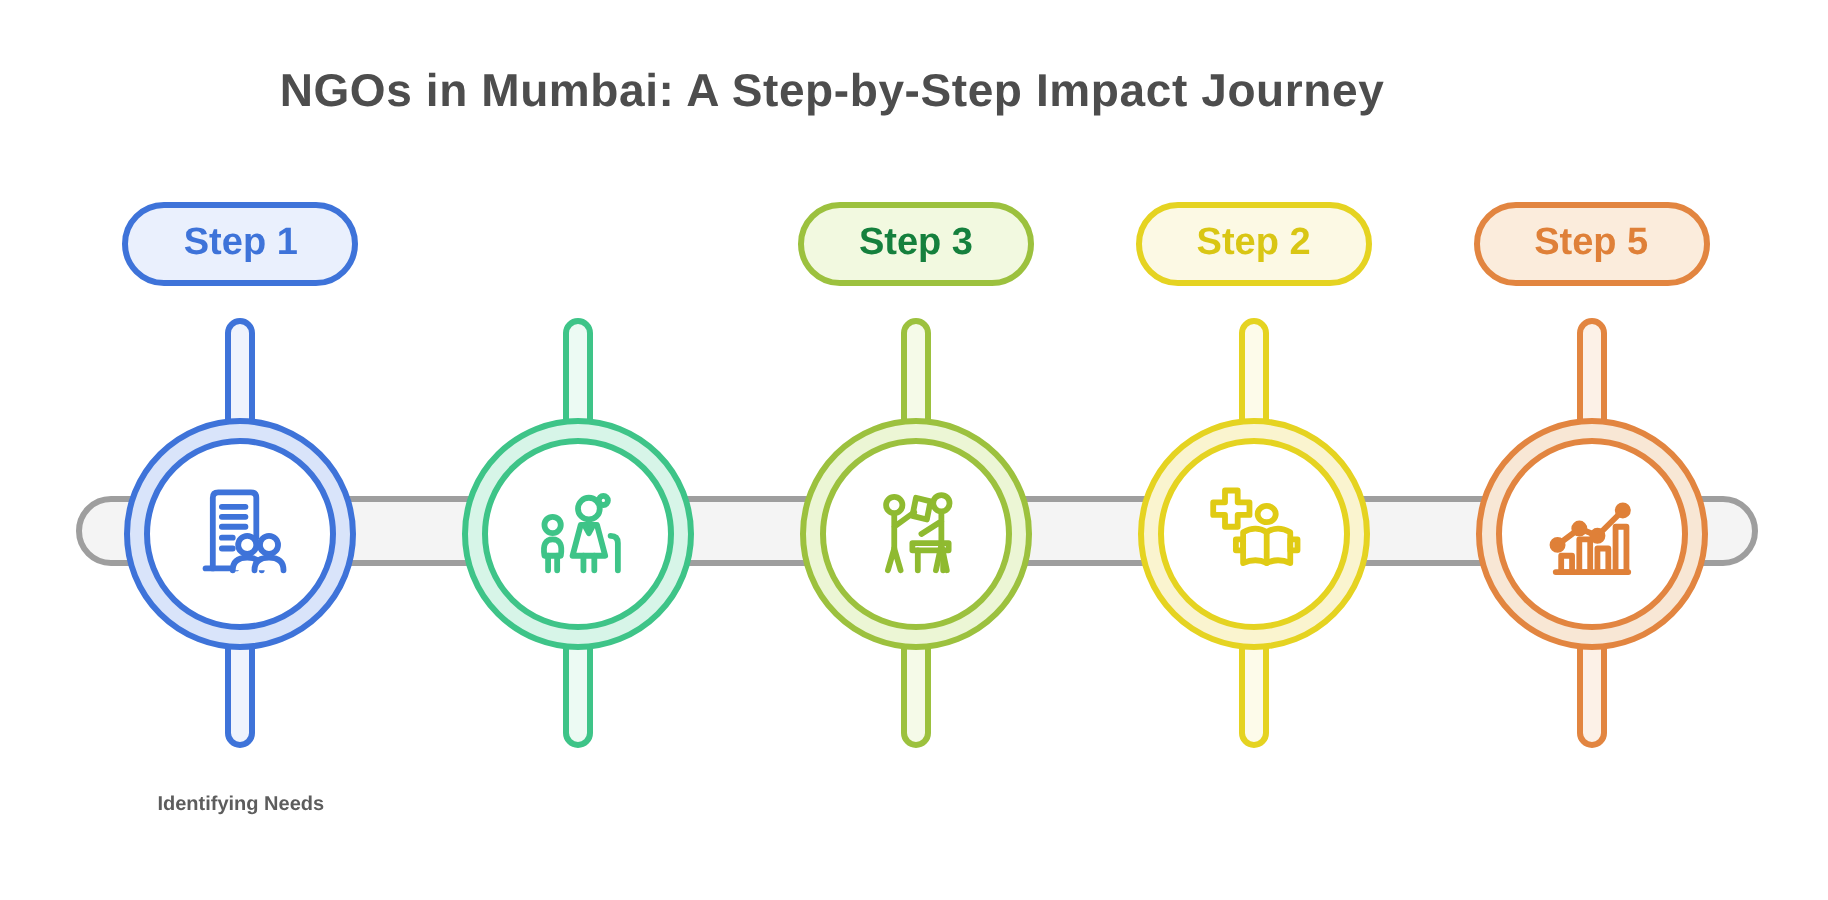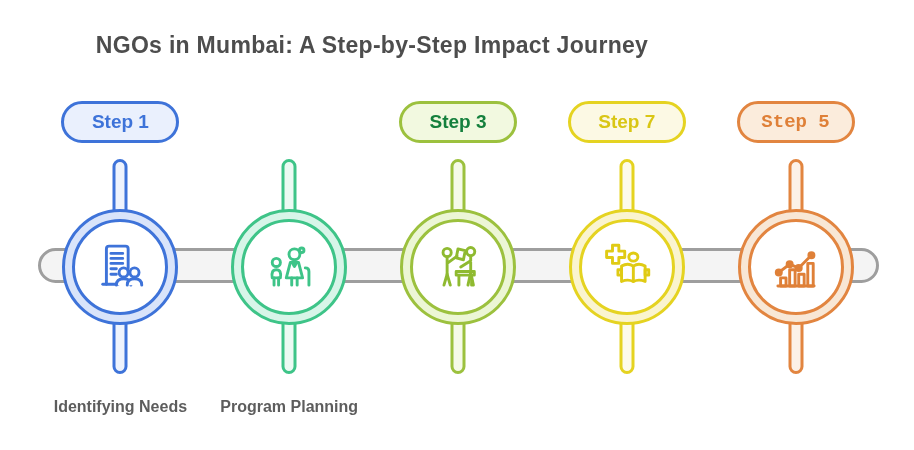--- a/index.html
+++ b/index.html
@@ -9,7 +9,7 @@
   }
   .title{
     position:absolute;top:32px;left:0;width:744px;text-align:center;
-    font-size:23px;font-weight:bold;color:#4d4d4d;letter-spacing:.3px;
+    font-size:23px;font-weight:bold;color:#4d4d4d;letter-spacing:.3px;padding-left:44px;
   }
   .timeline-bar{
     position:absolute;left:38px;top:248px;width:841px;height:35px;

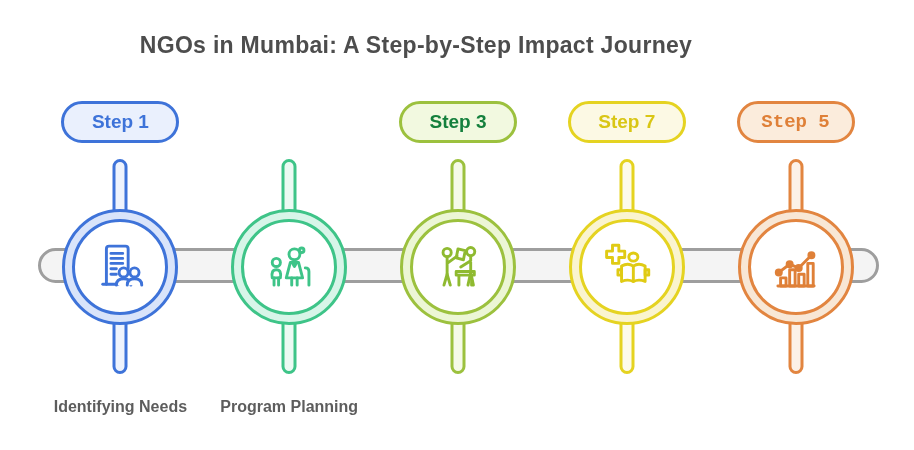--- a/index.html
+++ b/index.html
@@ -147,7 +147,7 @@
     </div>
 
     <div class="col c4">
-      <div class="pill">Step 7</div>
+      <div class="pill">Step 2</div>
       <div class="stem"></div>
       <div class="ring">
         <div class="ring-inner">

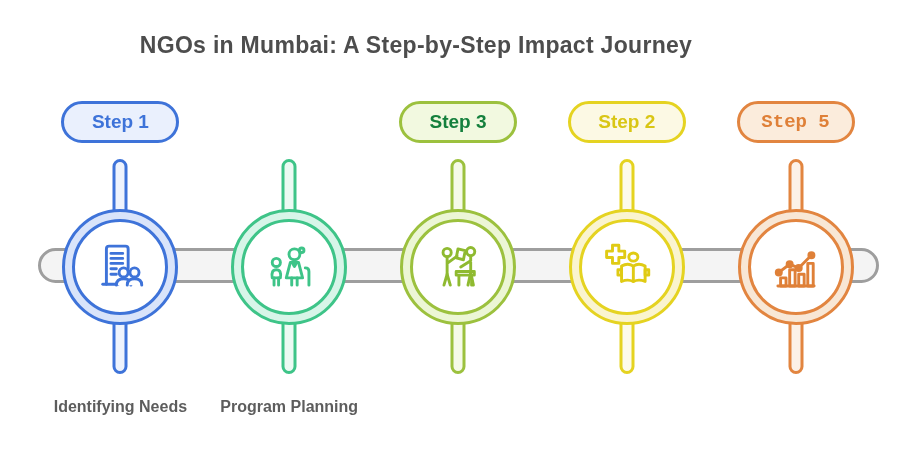--- a/index.html
+++ b/index.html
@@ -65,7 +65,7 @@
   .c4 .stem{border-color:#e5d321;background:#fdfbea;}
   .c4 .ring{border-color:#e5d321;background:#faf4cf;}
   .c4 .ring-inner{border-color:#e5d321;}
-  .c5 .pill{border-color:#e28540;background:#fbecdc;color:#df8038;font-family:Liberation Mono, monospace;}
+  .c5 .pill{border-color:#e28540;background:#fbecdc;color:#df8038;}
   .c5 .stem{border-color:#e28540;background:#fcf1e7;}
   .c5 .ring{border-color:#e28540;background:#f8e7d5;}
   .c5 .ring-inner{border-color:#e28540;}

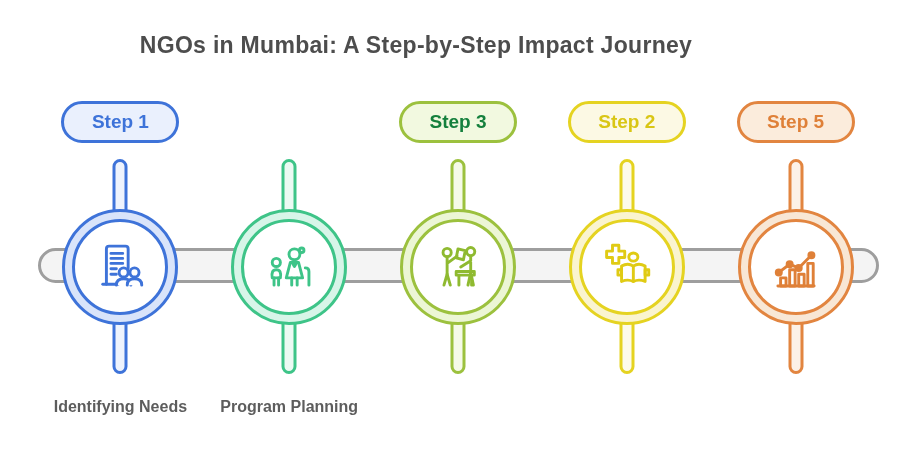--- a/index.html
+++ b/index.html
@@ -44,7 +44,7 @@
   }
   .step-label{
     position:absolute;top:396px;left:50%;transform:translateX(-50%);
-    width:160px;text-align:center;font-size:16px;font-weight:bold;
+    width:160px;text-align:center;font-size:10px;font-weight:bold;
     color:#5d5d5d;line-height:1.35;
   }
   svg.icon{display:block;}

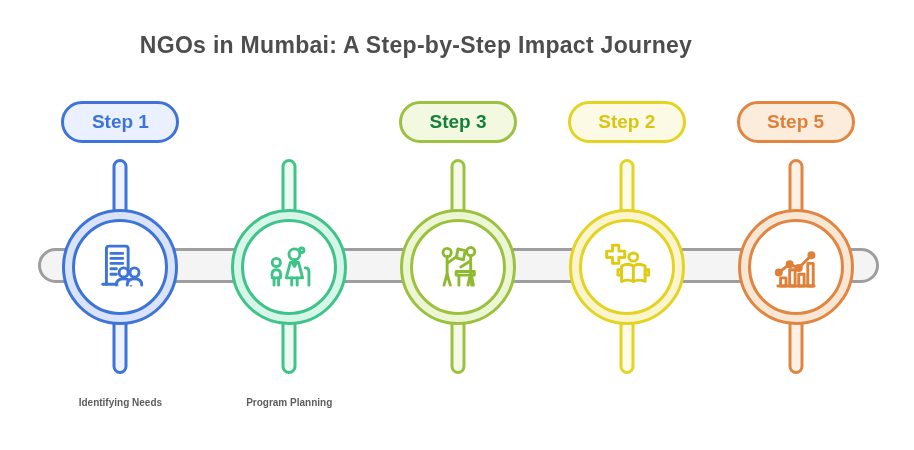--- a/index.html
+++ b/index.html
@@ -121,7 +121,6 @@
           </span>
         </div>
       </div>
-      <div class="step-label">Program Planning</div>
     </div>
 
     <div class="col c3">

